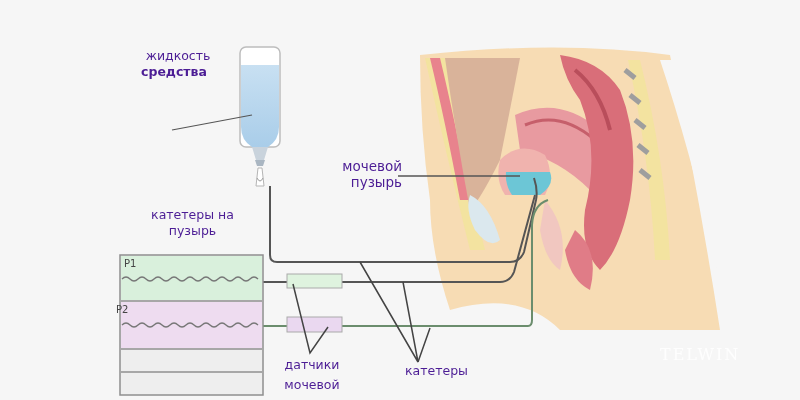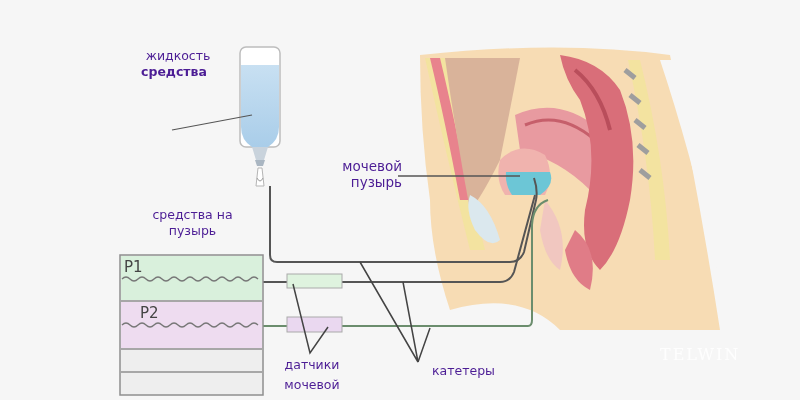--- a/index.html
+++ b/index.html
@@ -99,7 +99,7 @@
 </div>
 
 <div class="label" style="left:120px; top:207px; width:145px;">
-  <div>средства на</div>
+  <div>катетеры на</div>
   <div>пузырь</div>
 </div>
 

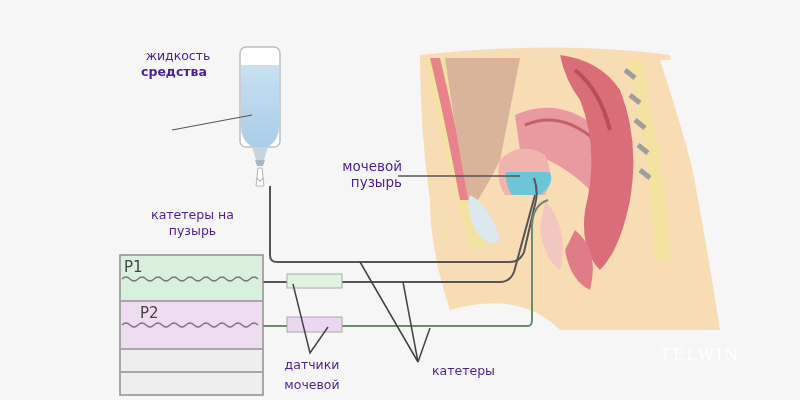--- a/index.html
+++ b/index.html
@@ -6,7 +6,7 @@
   body { width: 800px; height: 400px; background: #f6f6f6; position: relative; overflow: hidden; font-family: "DejaVu Sans", sans-serif; }
   .label { position: absolute; font-size: 12.5px; color: #4c1d95; text-align: center; line-height: 16px; }
   svg { position: absolute; left: 0; top: 0; }
-  .panel-text { position: absolute; font-size: 15px; color: #444; }
+  .panel-text { position: absolute; font-size: 10px; color: #444; }
   .watermark { position: absolute; left: 660px; top: 345px; font-family: "DejaVu Serif", serif; font-size: 16px; color: #ffffff; letter-spacing: 2px; opacity: 0.9; }
 </style>
 </head>

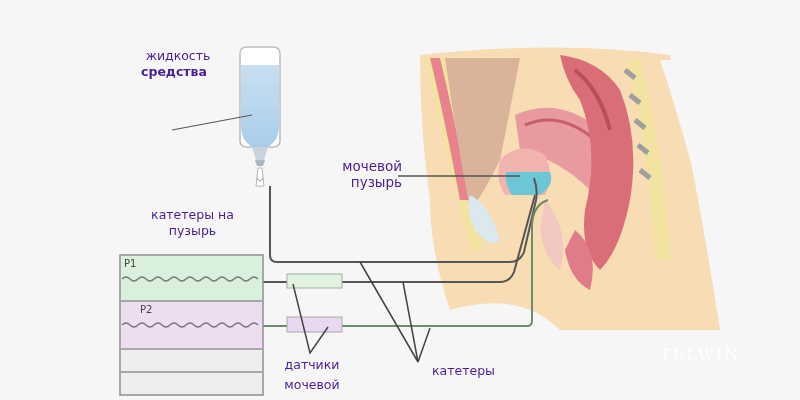--- a/index.html
+++ b/index.html
@@ -104,7 +104,7 @@
 </div>
 
 <div class="panel-text" style="left:124px; top:258px;">P1</div>
-<div class="panel-text" style="left:140px; top:304px;">P2</div>
+<div class="panel-text" style="left:116px; top:304px;">P2</div>
 
 <div class="label" style="left:262px; top:355px; width:100px;">
   <div style="line-height:20px;">датчики</div>

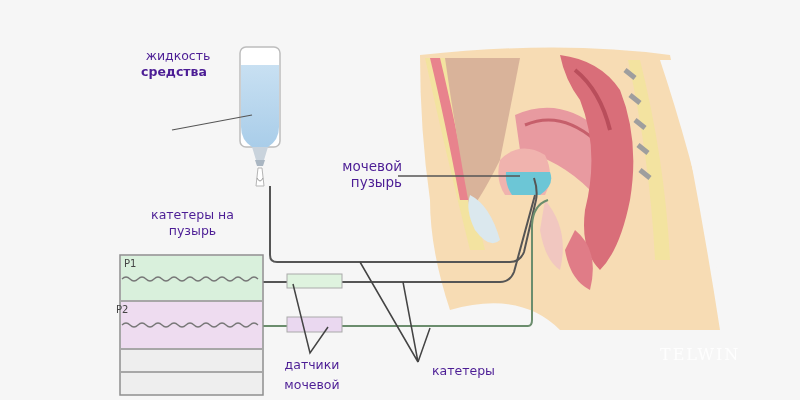--- a/index.html
+++ b/index.html
@@ -111,7 +111,7 @@
   <div style="line-height:20px;">мочевой</div>
 </div>
 
-<div class="label" style="left:405px; top:363px; width:90px; text-align:right;">катетеры</div>
+<div class="label" style="left:405px; top:363px; width:90px; text-align:left;">катетеры</div>
 
 <div class="watermark">TELWIN</div>
 

